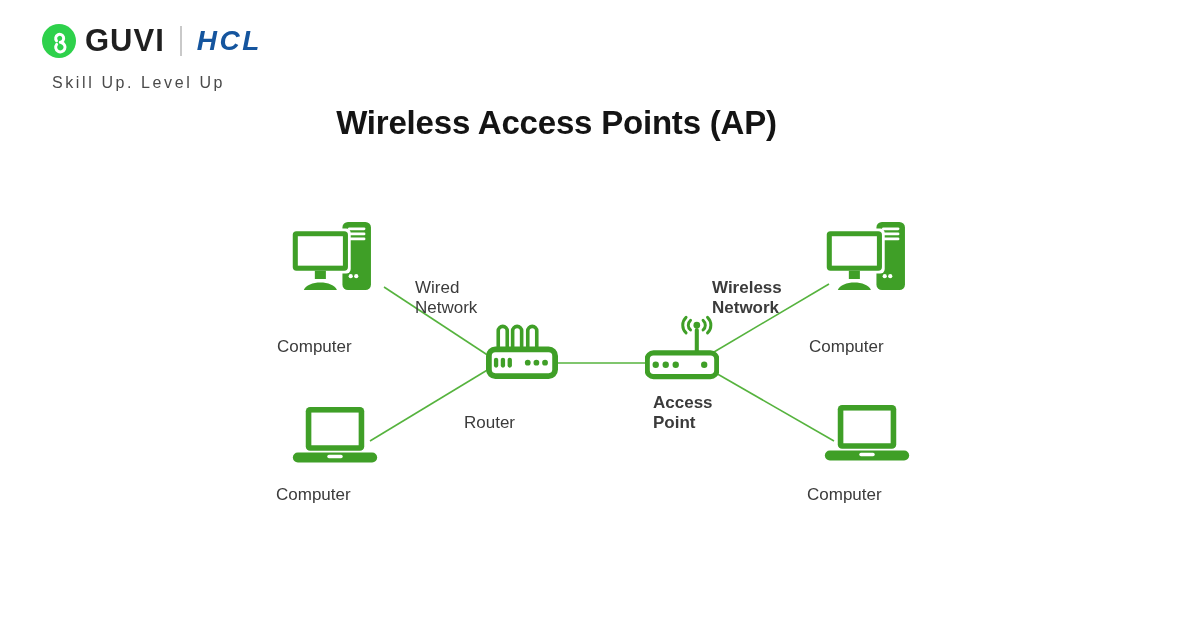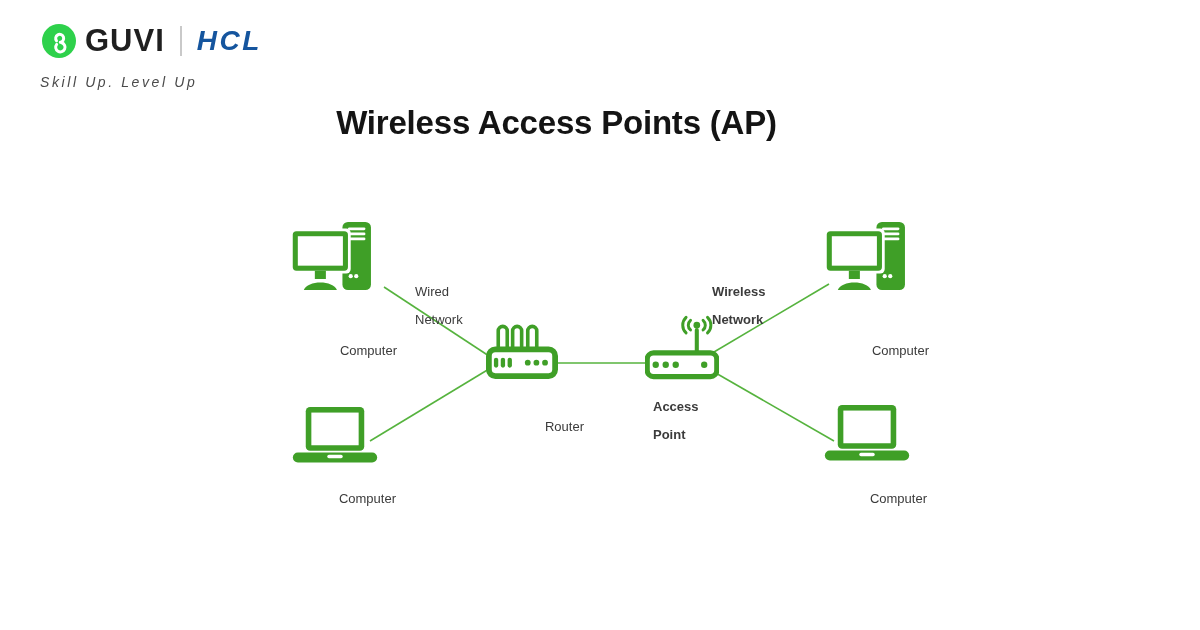--- a/index.html
+++ b/index.html
@@ -19,8 +19,8 @@
   .logo-divider{width:2px;height:30px;background:var(--divider-gray);margin:0 6px;}
   .hcl-word{font-size:28px;font-weight:700;font-style:italic;color:var(--hcl-blue);
             letter-spacing:2.5px;line-height:34px;transform:scaleY(.96);}
-  .tagline{position:absolute;left:40px;top:74px;font-size:14px;letter-spacing:2.6px;
-           color:var(--tagline-color);font-style:italic;}
+  .tagline{position:absolute;left:52px;top:74px;font-size:16px;letter-spacing:2.6px;
+           color:var(--tagline-color);}
   
   .title{position:absolute;left:0;right:16px;top:104px;margin:0;text-align:center;
          font-size:33px;font-weight:700;color:var(--title-color);letter-spacing:-.2px;padding-left:13px;}

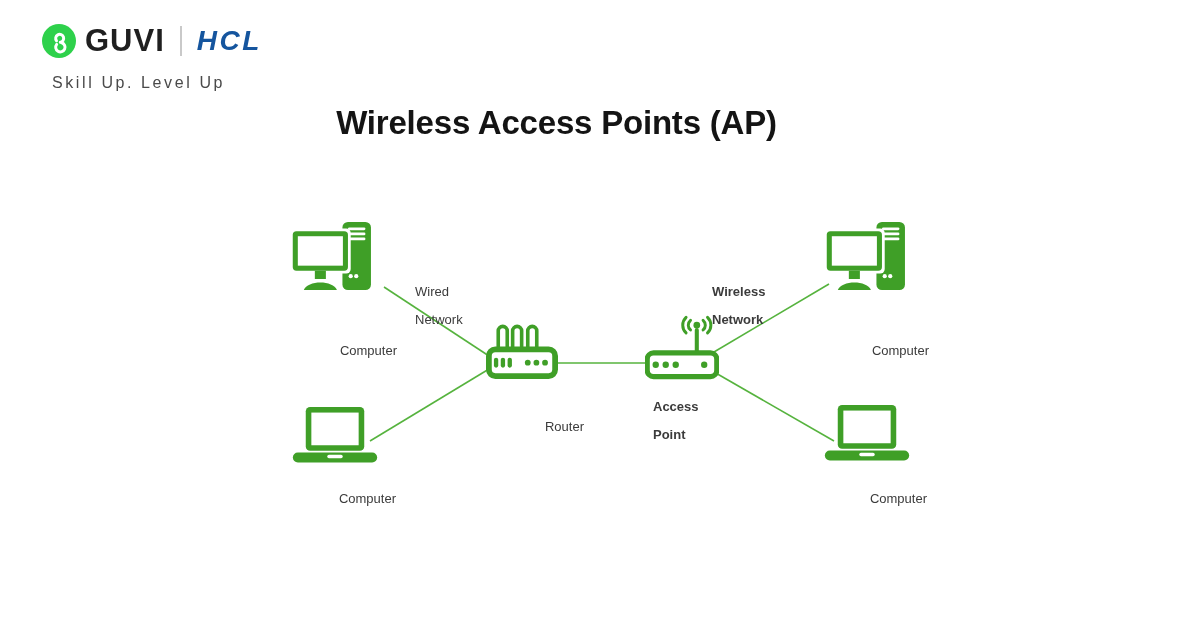--- a/index.html
+++ b/index.html
@@ -29,7 +29,7 @@
   .lines-svg{position:absolute;left:0;top:0;color:var(--line-green);pointer-events:none;}
   .node{position:absolute;color:var(--icon-green);}
   .node svg{display:block;}
-  .lbl{position:absolute;font-size:13px;line-height:28px;color:var(--label-color);}
+  .lbl{position:absolute;font-size:17px;line-height:20px;color:var(--label-color);}
   .lbl.center{text-align:right;}
 </style>
 </head>

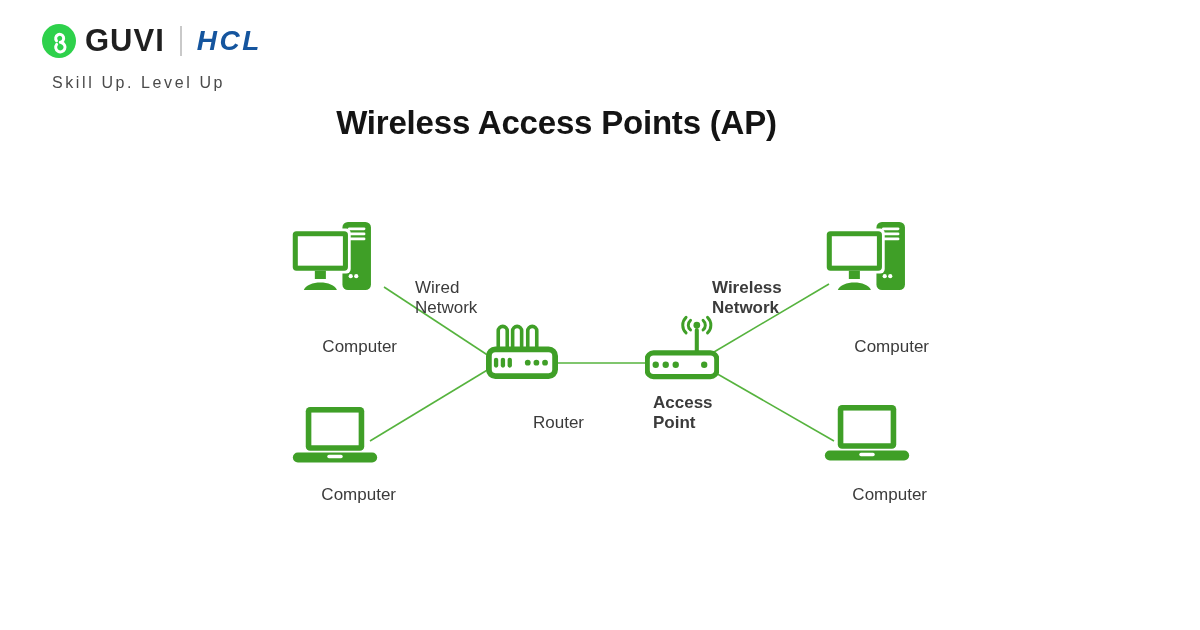--- a/index.html
+++ b/index.html
@@ -30,7 +30,7 @@
   .node{position:absolute;color:var(--icon-green);}
   .node svg{display:block;}
   .lbl{position:absolute;font-size:17px;line-height:20px;color:var(--label-color);}
-  .lbl.center{text-align:right;}
+  .lbl.center{text-align:left;}
 </style>
 </head>
 <body>

